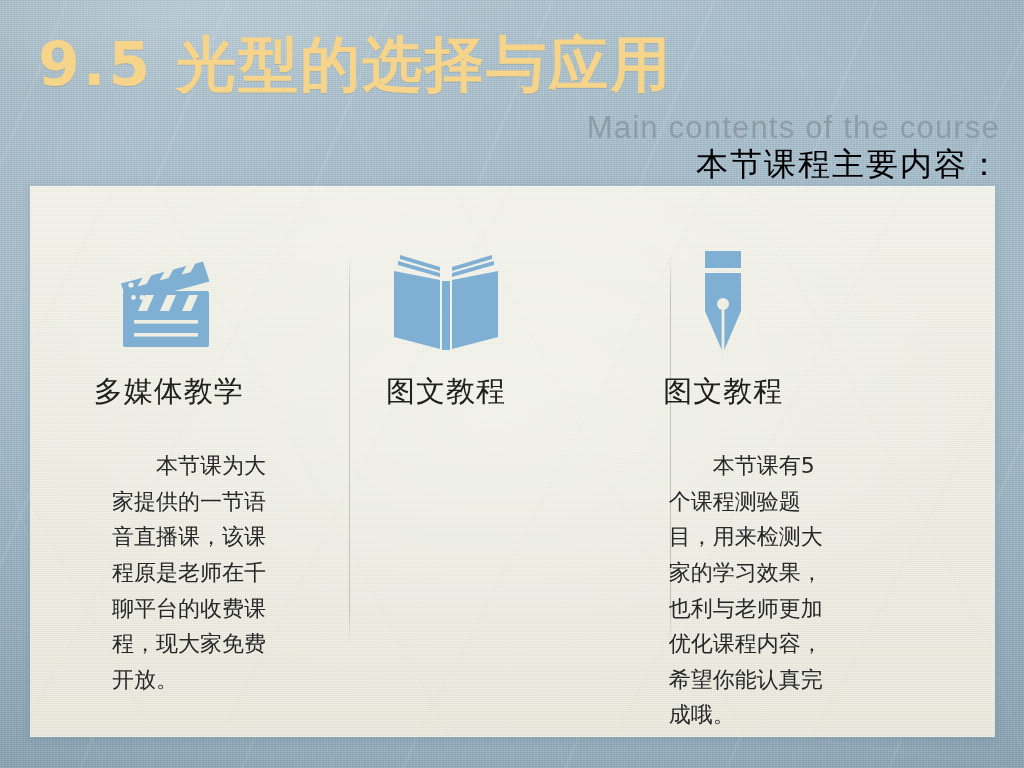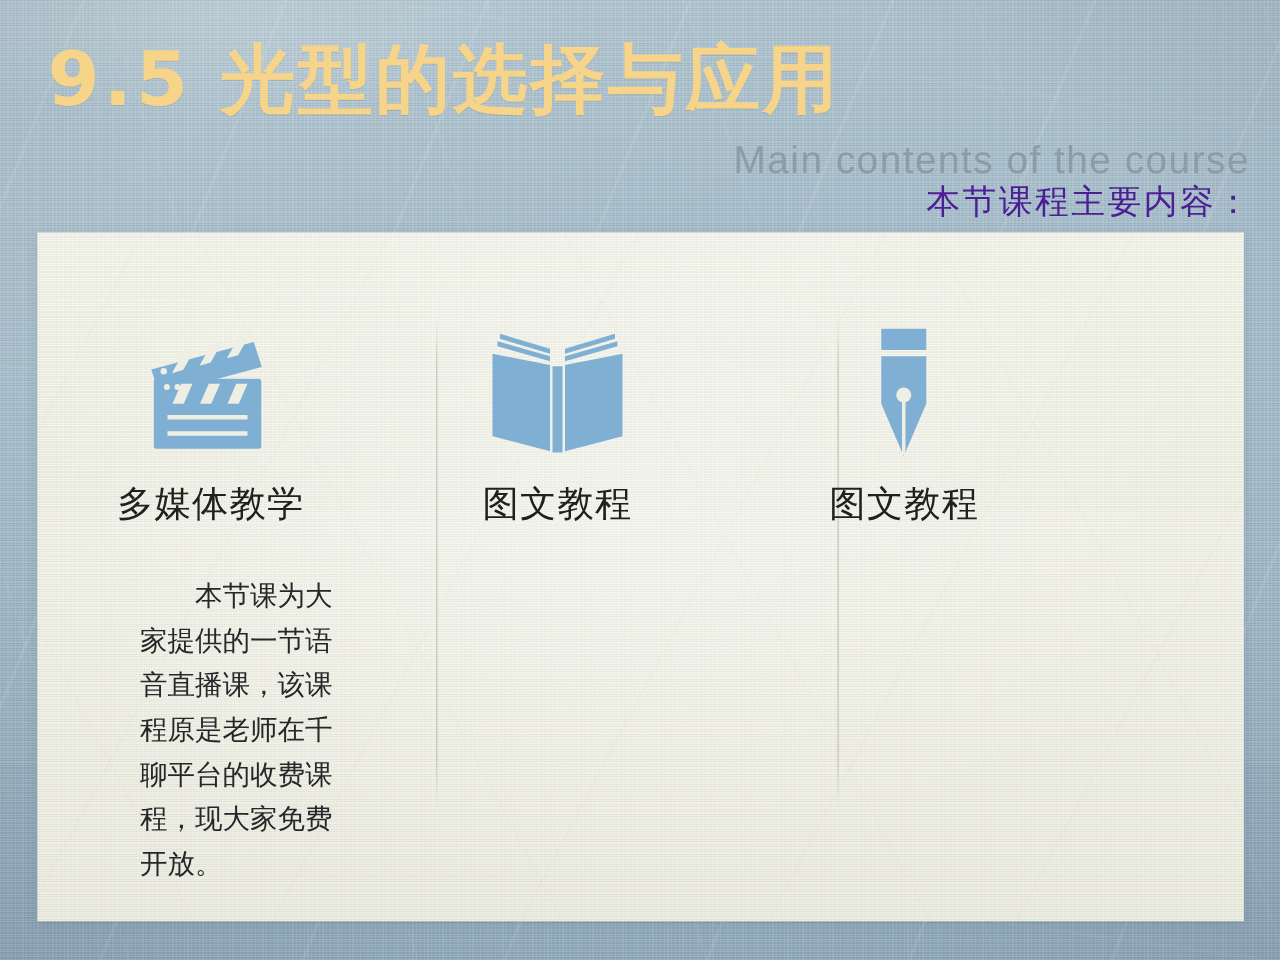--- a/index.html
+++ b/index.html
@@ -88,8 +88,8 @@
     position: absolute;
     right: 22px;
     top: 143px;
-    color: #4c1d95;
-    font-size: 27px;
+    color: #000000;
+    font-size: 32px;
     letter-spacing: 2px;
     white-space: nowrap;
     font-family: "DejaVu Sans", sans-serif;

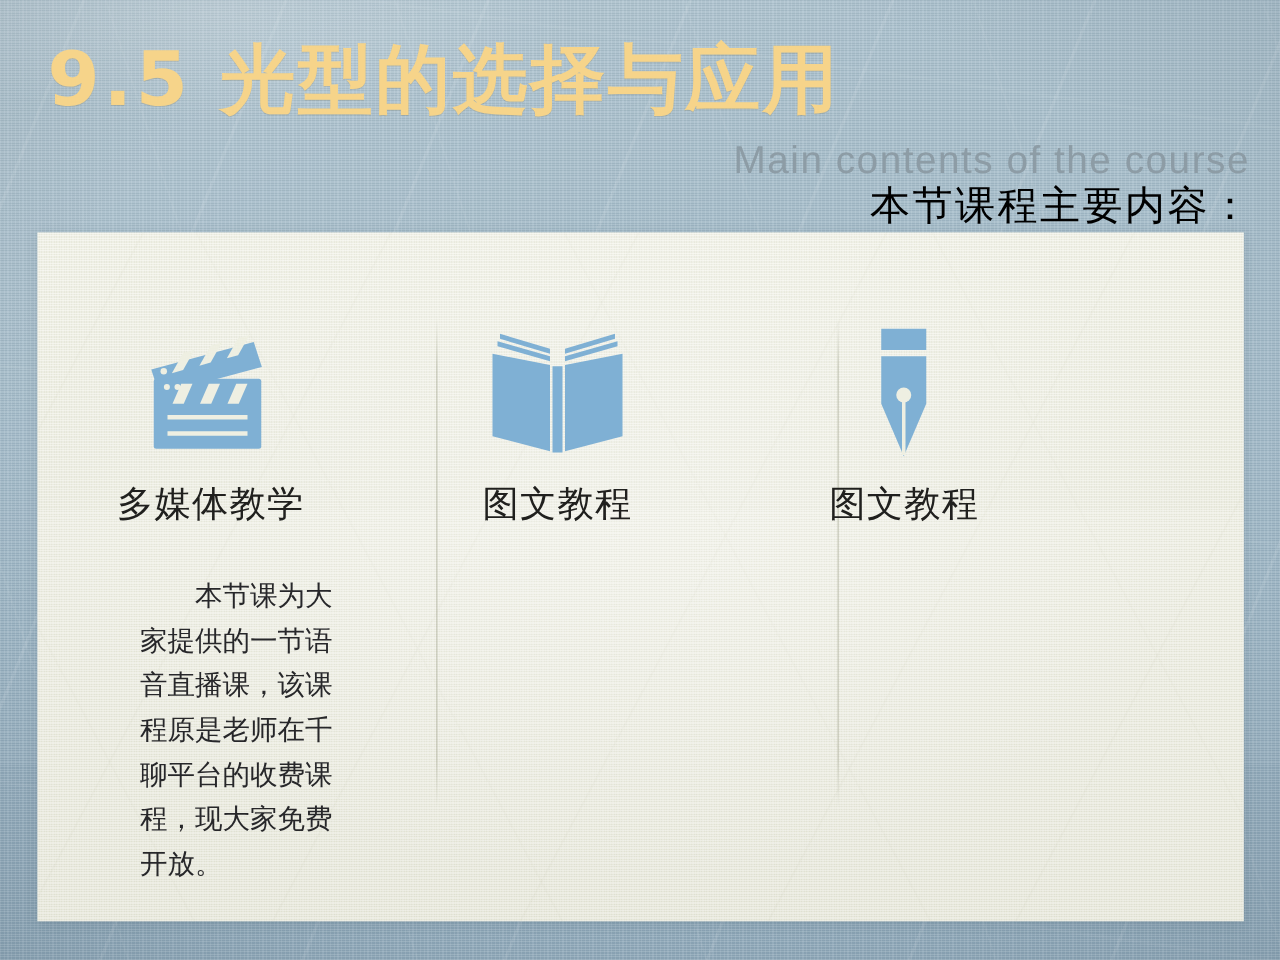--- a/index.html
+++ b/index.html
@@ -131,7 +131,7 @@
   
   .columns {
     position: absolute;
-    left: 0; top: 16px;
+    left: 0; top: 4px;
     width: 832px; height: 551px;
     display: flex;
   }

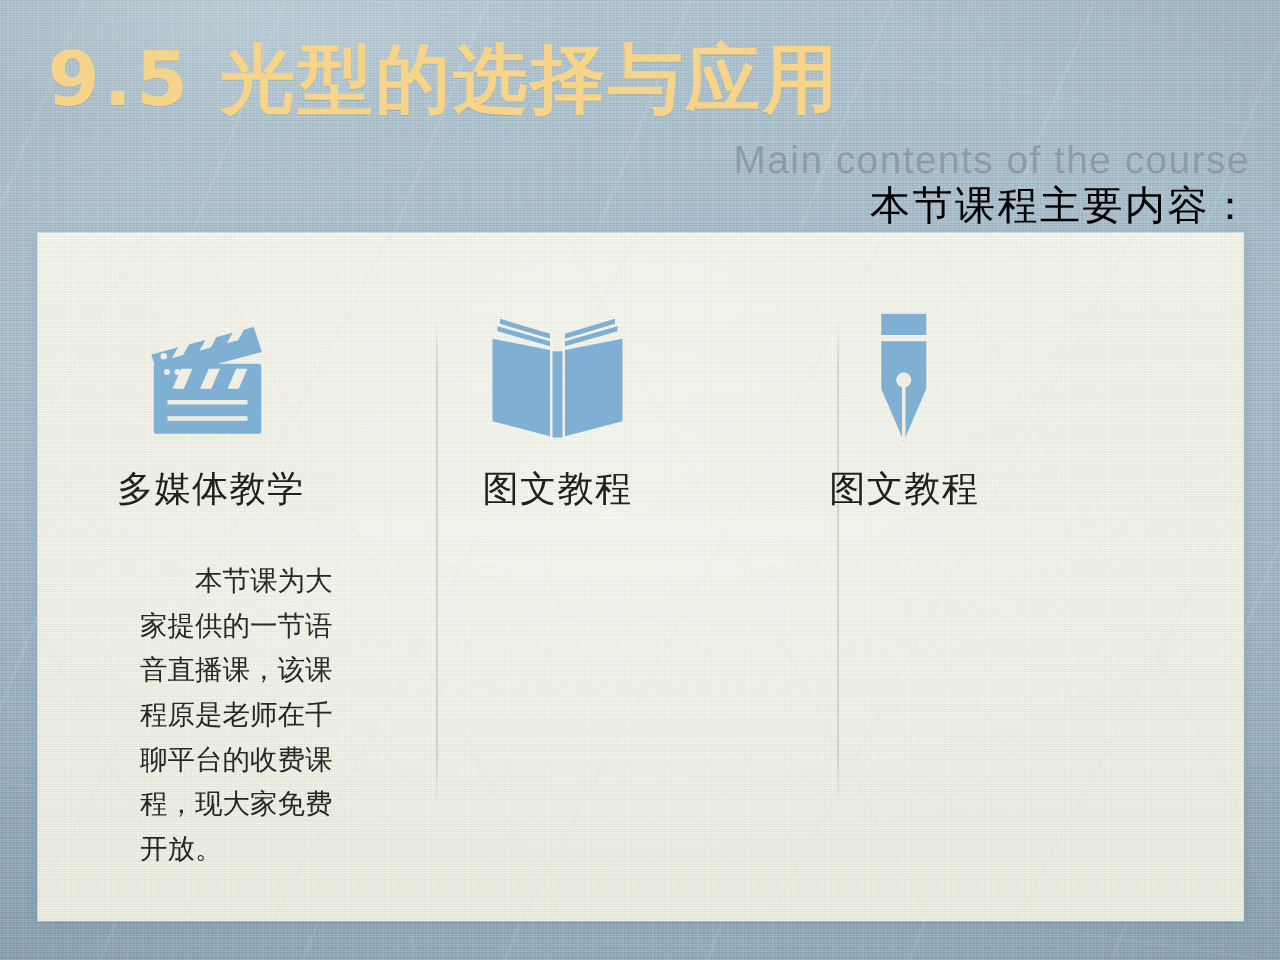--- a/index.html
+++ b/index.html
@@ -286,6 +286,7 @@
           </svg>
         </div>
         <div class="col-heading">图文教程</div>
+        <div class="col-body">本节课有5个课程测验题目，用来检测大家的学习效果，也利与老师更加优化课程内容，希望你能认真完成哦。</div>
       </div>
 
     </div>

